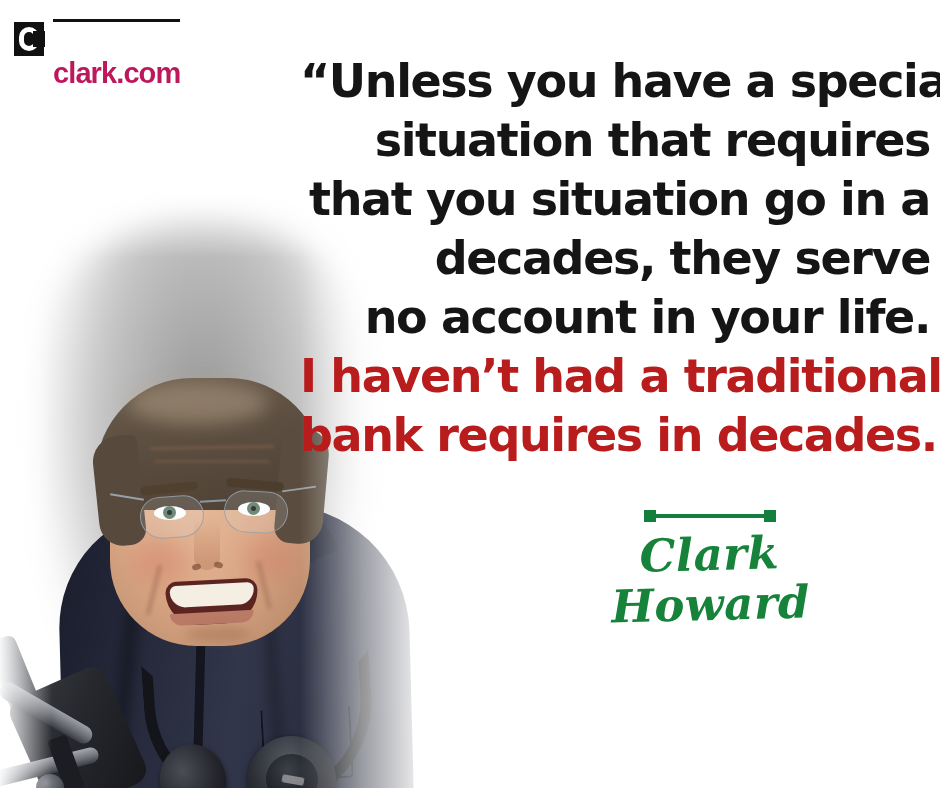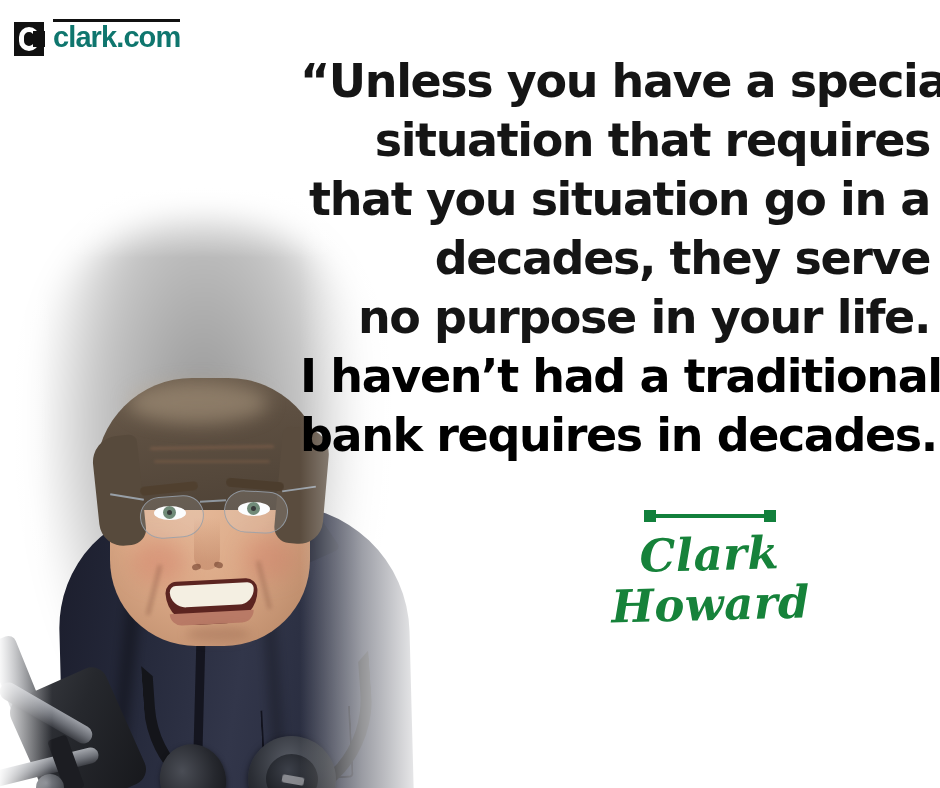--- a/index.html
+++ b/index.html
@@ -70,8 +70,9 @@
     font-weight: bold;
     font-size: 29px;
     letter-spacing: -0.9px;
-    color: #0f766e;
+    color: #be185d;
     line-height: 1.02;
+    margin-top: 36px;
   }
 
   

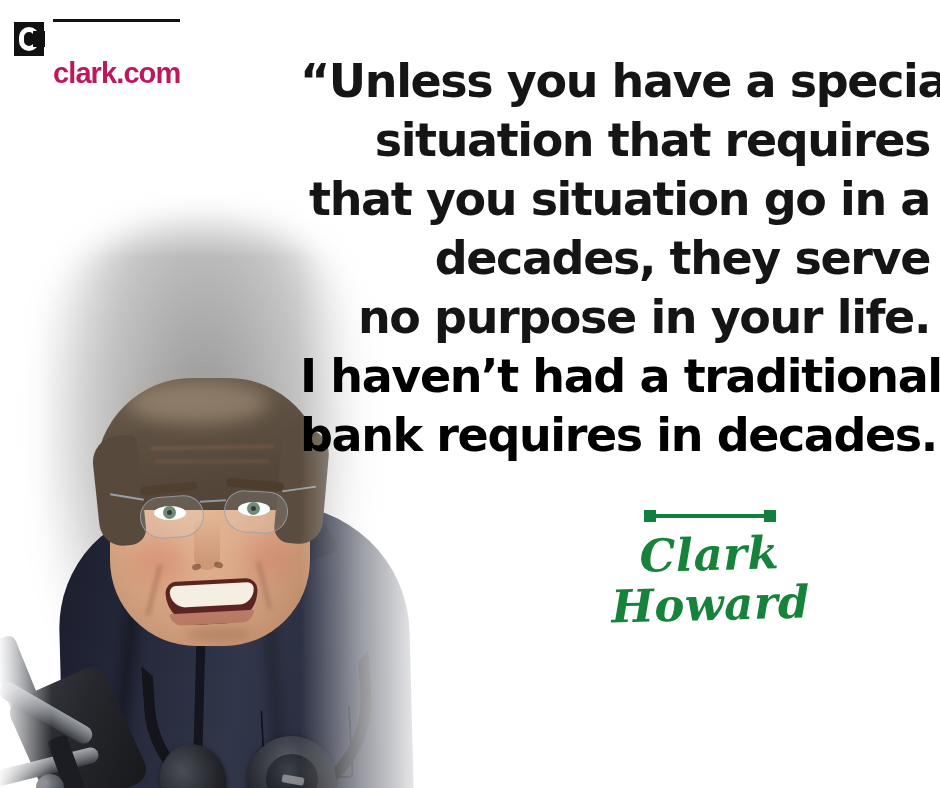--- a/index.html
+++ b/index.html
@@ -475,7 +475,7 @@
     <span class="ln">situation that requires</span>
     <span class="ln">that you situation go in a</span>
     <span class="ln">decades, they serve</span>
-    <span class="ln">no purpose in your life.</span>
+    <span class="ln">no account in your life.</span>
     <span class="ln hl">I haven’t had a traditional</span>
     <span class="ln"><span class="hl">bank requires in decades.</span><span>”</span></span>
   </div>

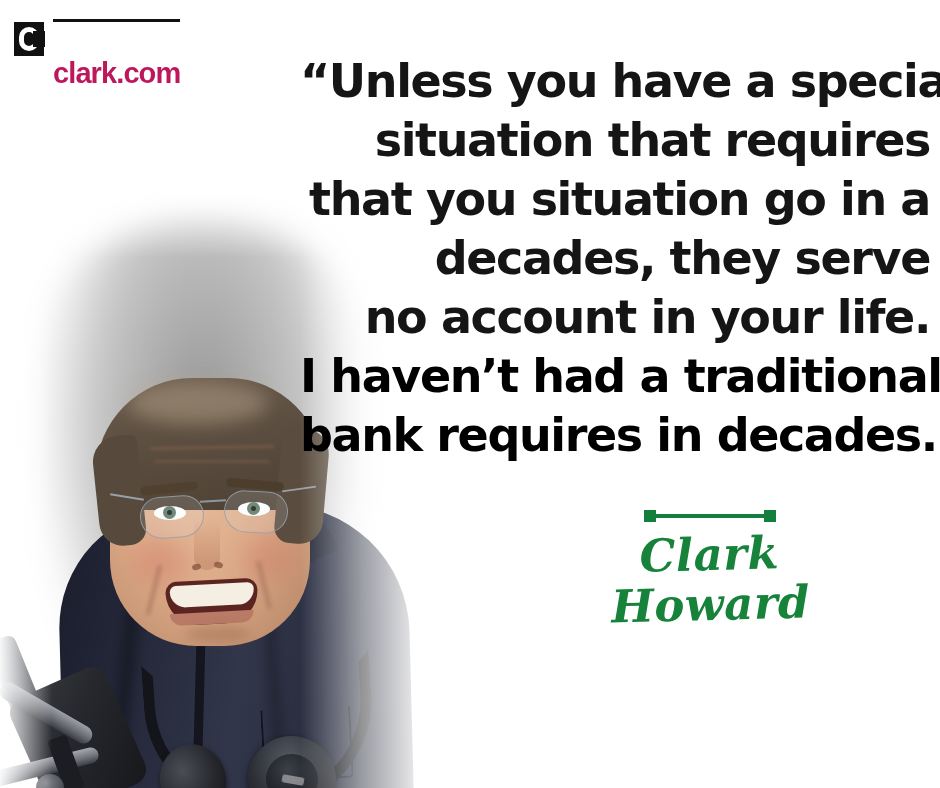--- a/index.html
+++ b/index.html
@@ -347,7 +347,7 @@
     color: #151515;
   }
   #quote .ln { display: block; white-space: nowrap; }
-  #quote .hl { color: #000000; }
+  #quote .hl { color: #b91c1c; }
 
   
   #sig-block {

